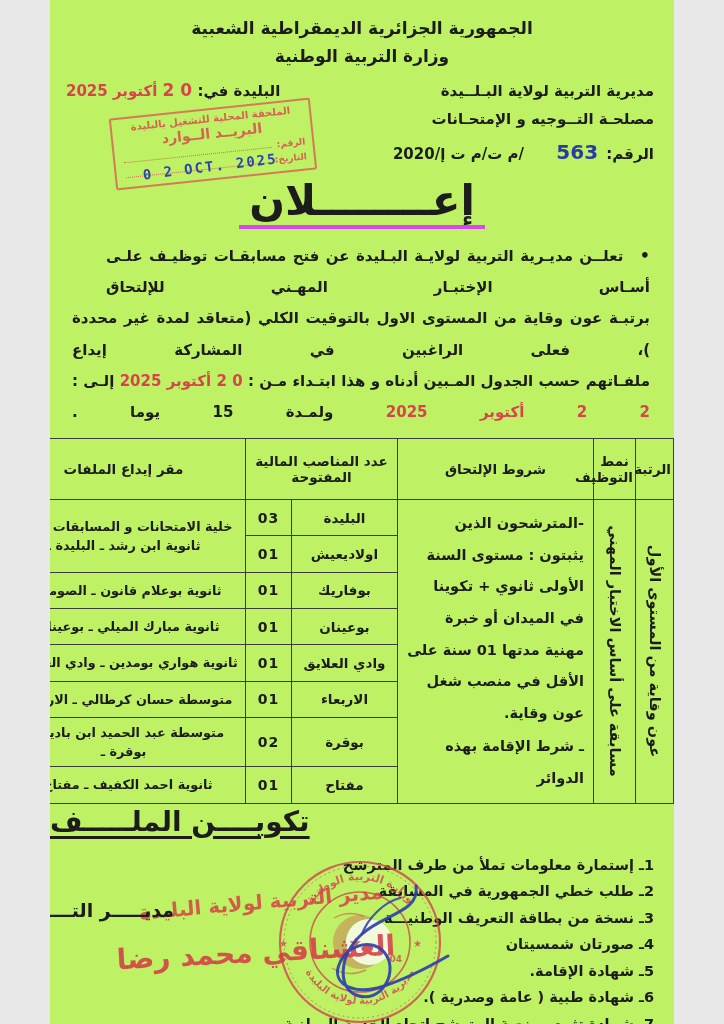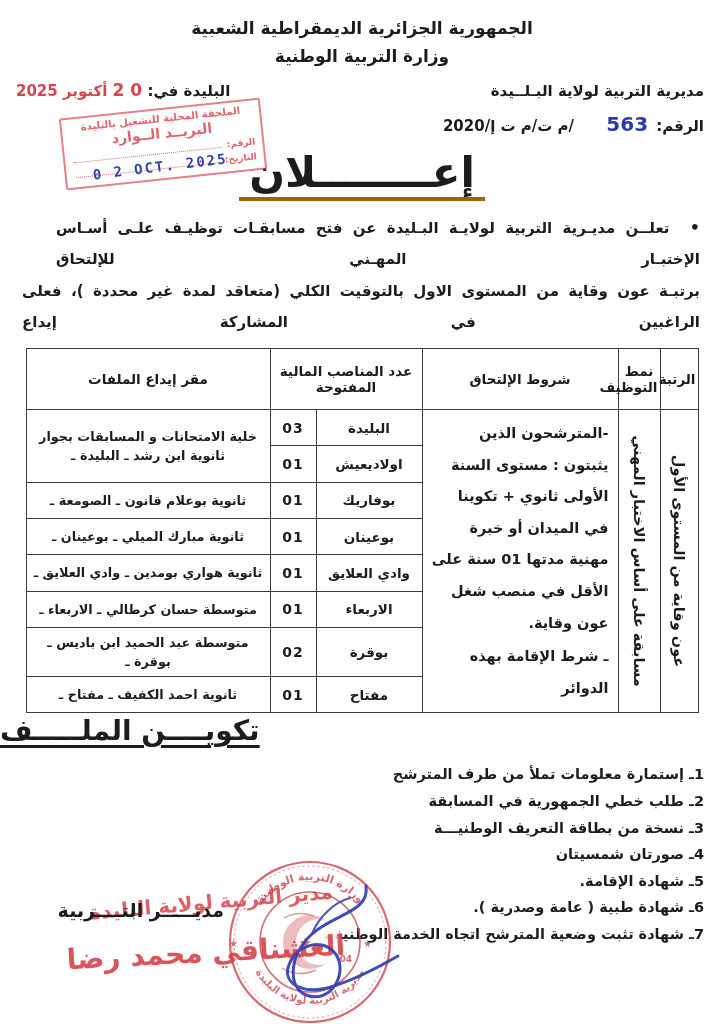--- a/index.html
+++ b/index.html
@@ -5,9 +5,9 @@
   html,body{margin:0;padding:0;background:#e8e8e8;}
   .page{
     position:relative;
-    width:724px;height:1024px;
+    width:624px;height:1024px;
     margin:0 auto;
-    background:#ffffff;
+    background:#bef264;
     overflow:hidden;
     direction:rtl;
     color:#1c1c1c;

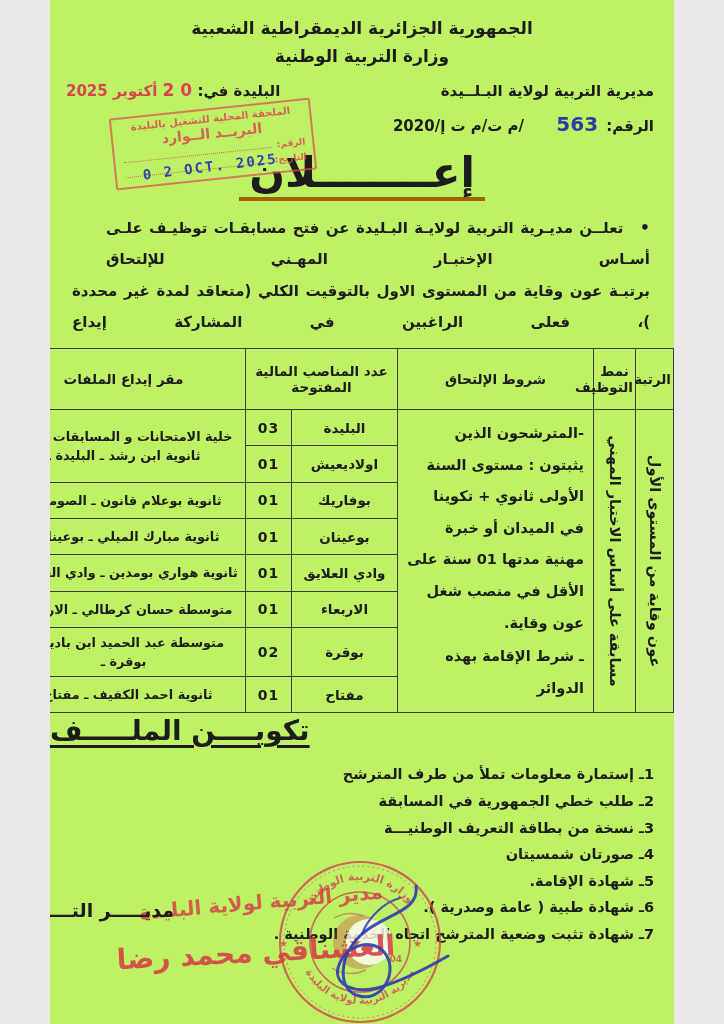--- a/index.html
+++ b/index.html
@@ -95,6 +95,7 @@
   <div class="head-row">
     <div class="head-right">
       <div>مديرية التربية لولاية البـلــيدة</div>
+      <div>مصلحـة التــوجيه و الإمتحـانات</div>
       <div>
         <span>الرقم:</span>
         <span class="ref-number">563</span>

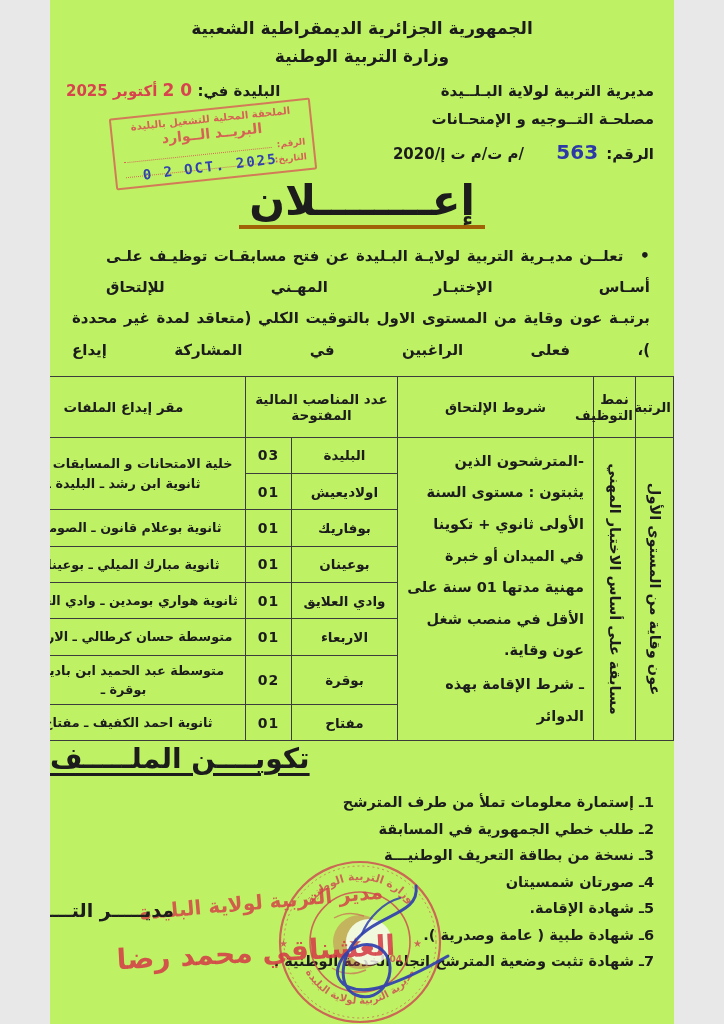--- a/index.html
+++ b/index.html
@@ -41,7 +41,7 @@
   .title-wrap{ text-align:center; margin-top:6px; }
   .big-title{
     display:inline-block; font-size:42px; font-weight:700;
-    border-bottom:4px solid #a16207; padding:0 10px 0 10px; line-height:1.15;
+    border-bottom:4px solid #d946ef; padding:0 10px 0 10px; line-height:1.15;
   }
   
   .intro{ margin:10px 24px 0 22px; font-size:15px; font-weight:700; line-height:2.08; }

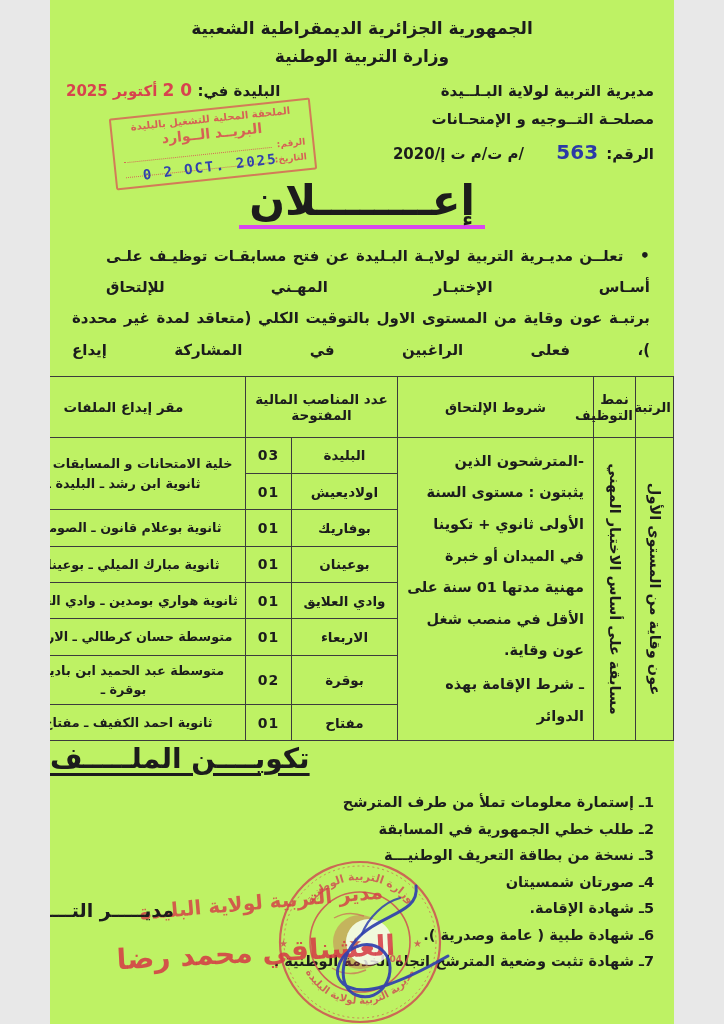--- a/index.html
+++ b/index.html
@@ -133,6 +133,13 @@
       <span>تعلــن مديـرية التربية لولايـة البـليدة عن فتح مسابقـات توظيـف علـى أسـاس الإختبـار المهـني للإلتحاق</span>
     </div>
     <div class="jline">برتبـة عون وقاية من المستوى الاول بالتوقيت الكلي (متعاقد لمدة غير محددة )، فعلى الراغبين في المشاركة إيداع</div>
+    <div class="jline">
+      <span>ملفـاتهم حسب الجدول المـبين أدناه و هذا ابتـداء مـن :</span>
+      <span class="stamp-red">0 2 أكتوبر 2025</span>
+      <span>إلـى :</span>
+      <span class="stamp-red">2 2 أكتوبر 2025</span>
+      <span>ولمـدة 15 يوما .</span>
+    </div>
   </div>
 
   <table class="main">

